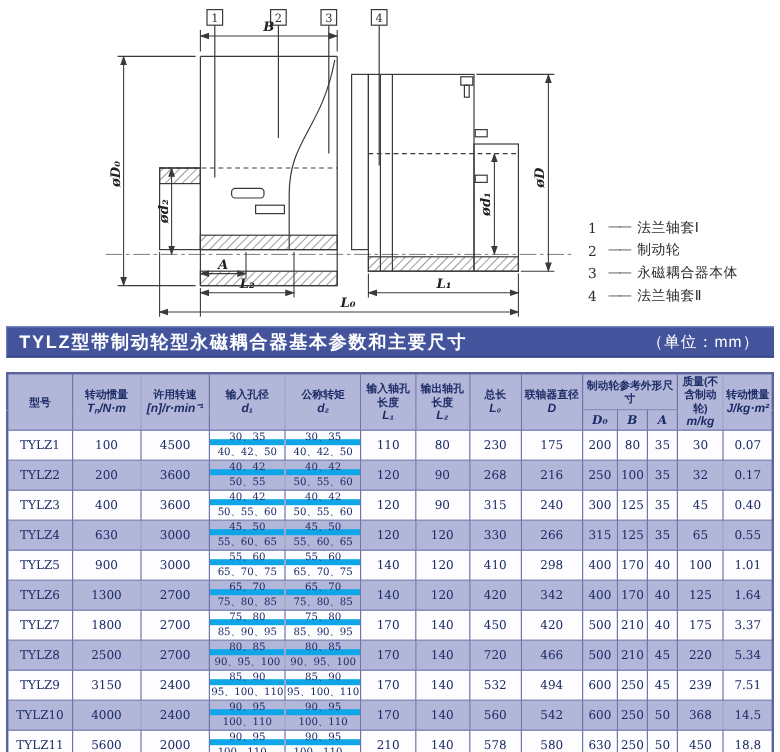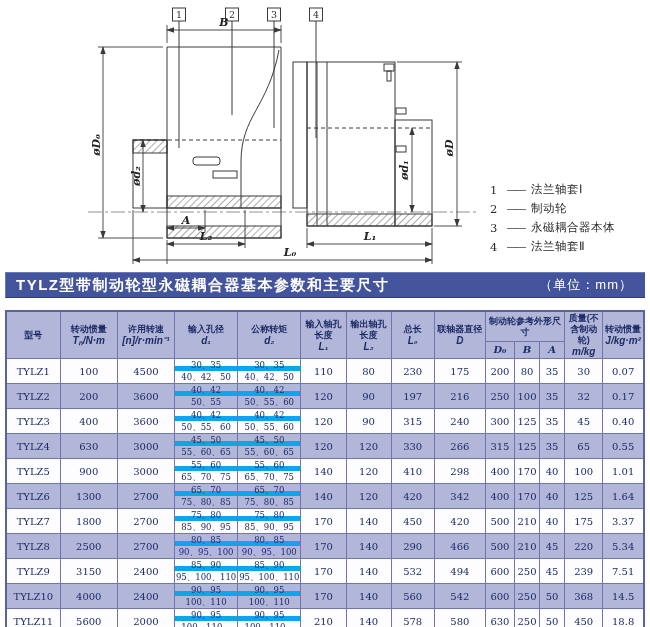--- a/index.html
+++ b/index.html
@@ -257,7 +257,7 @@
         </td>
         <td>120</td>
         <td>90</td>
-        <td>197</td>
+        <td>268</td>
         <td>216</td>
         <td>250</td>
         <td>100</td>

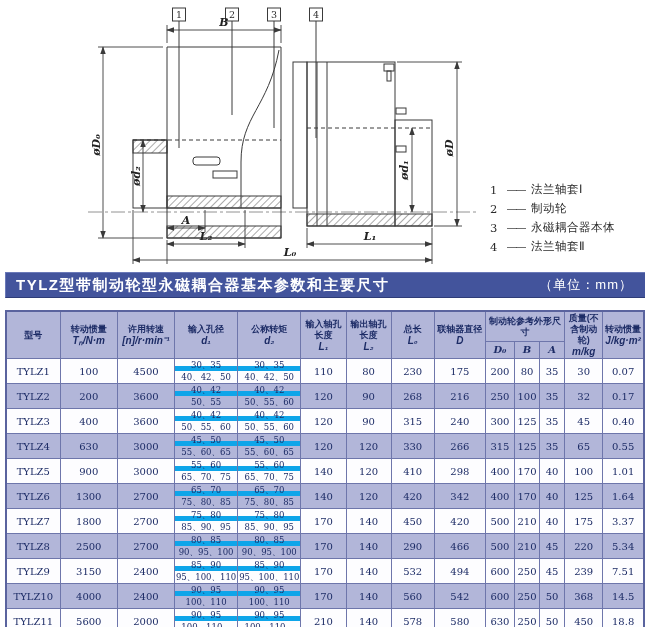--- a/index.html
+++ b/index.html
@@ -389,7 +389,7 @@
         </td>
         <td>170</td>
         <td>140</td>
-        <td>290</td>
+        <td>720</td>
         <td>466</td>
         <td>500</td>
         <td>210</td>

